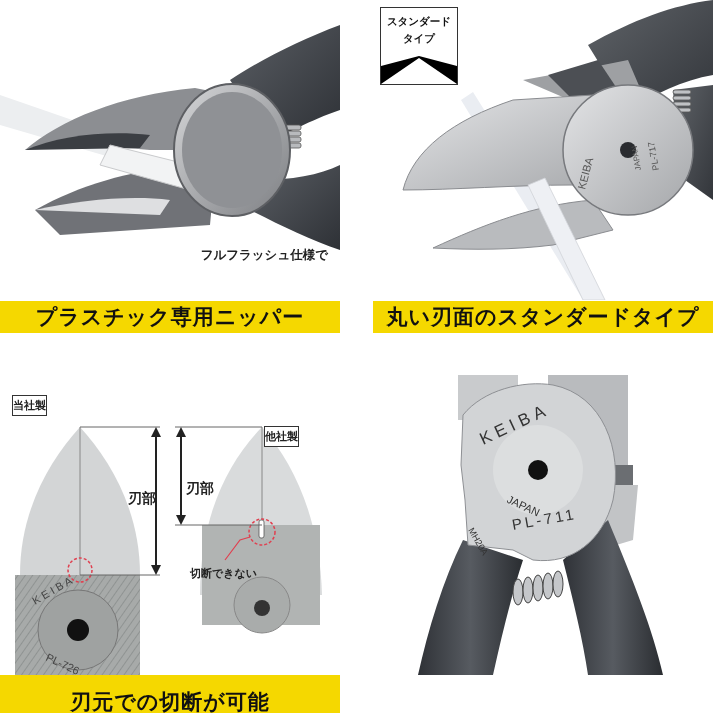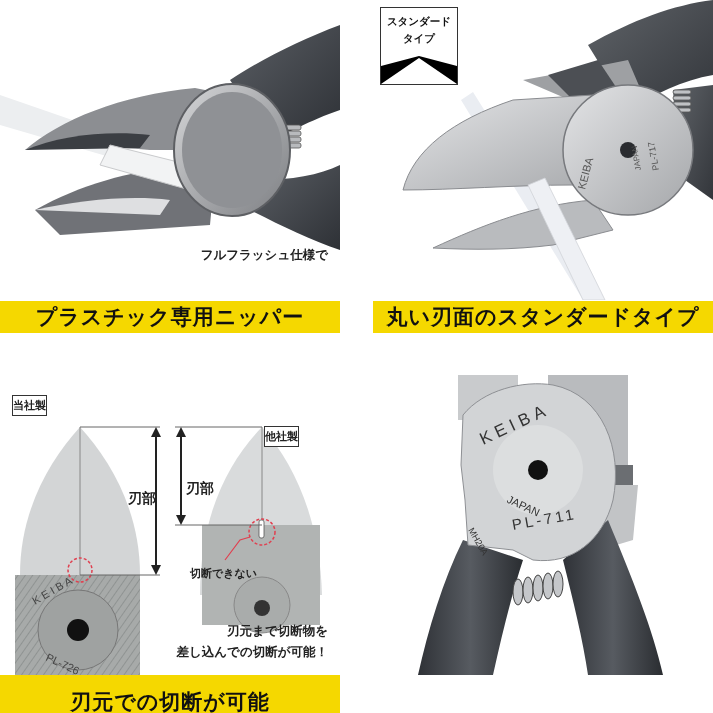--- a/index.html
+++ b/index.html
@@ -164,10 +164,6 @@
   <div class="lbl" style="left:128px; top:120px;">刃部</div>
   <div class="lbl" style="left:186px; top:110px;">刃部</div>
   <div class="lbl" style="left:190px; top:196px; font-size:11px;text-align:center;">切断できない</div>
-  <div class="caption" style="right:12px; top:250px;">
-    <div>刃元まで切断物を</div>
-    <div>差し込んでの切断が可能！</div>
-  </div>
   <div class="banner">刃元での切断が可能</div>
 </div>
 

